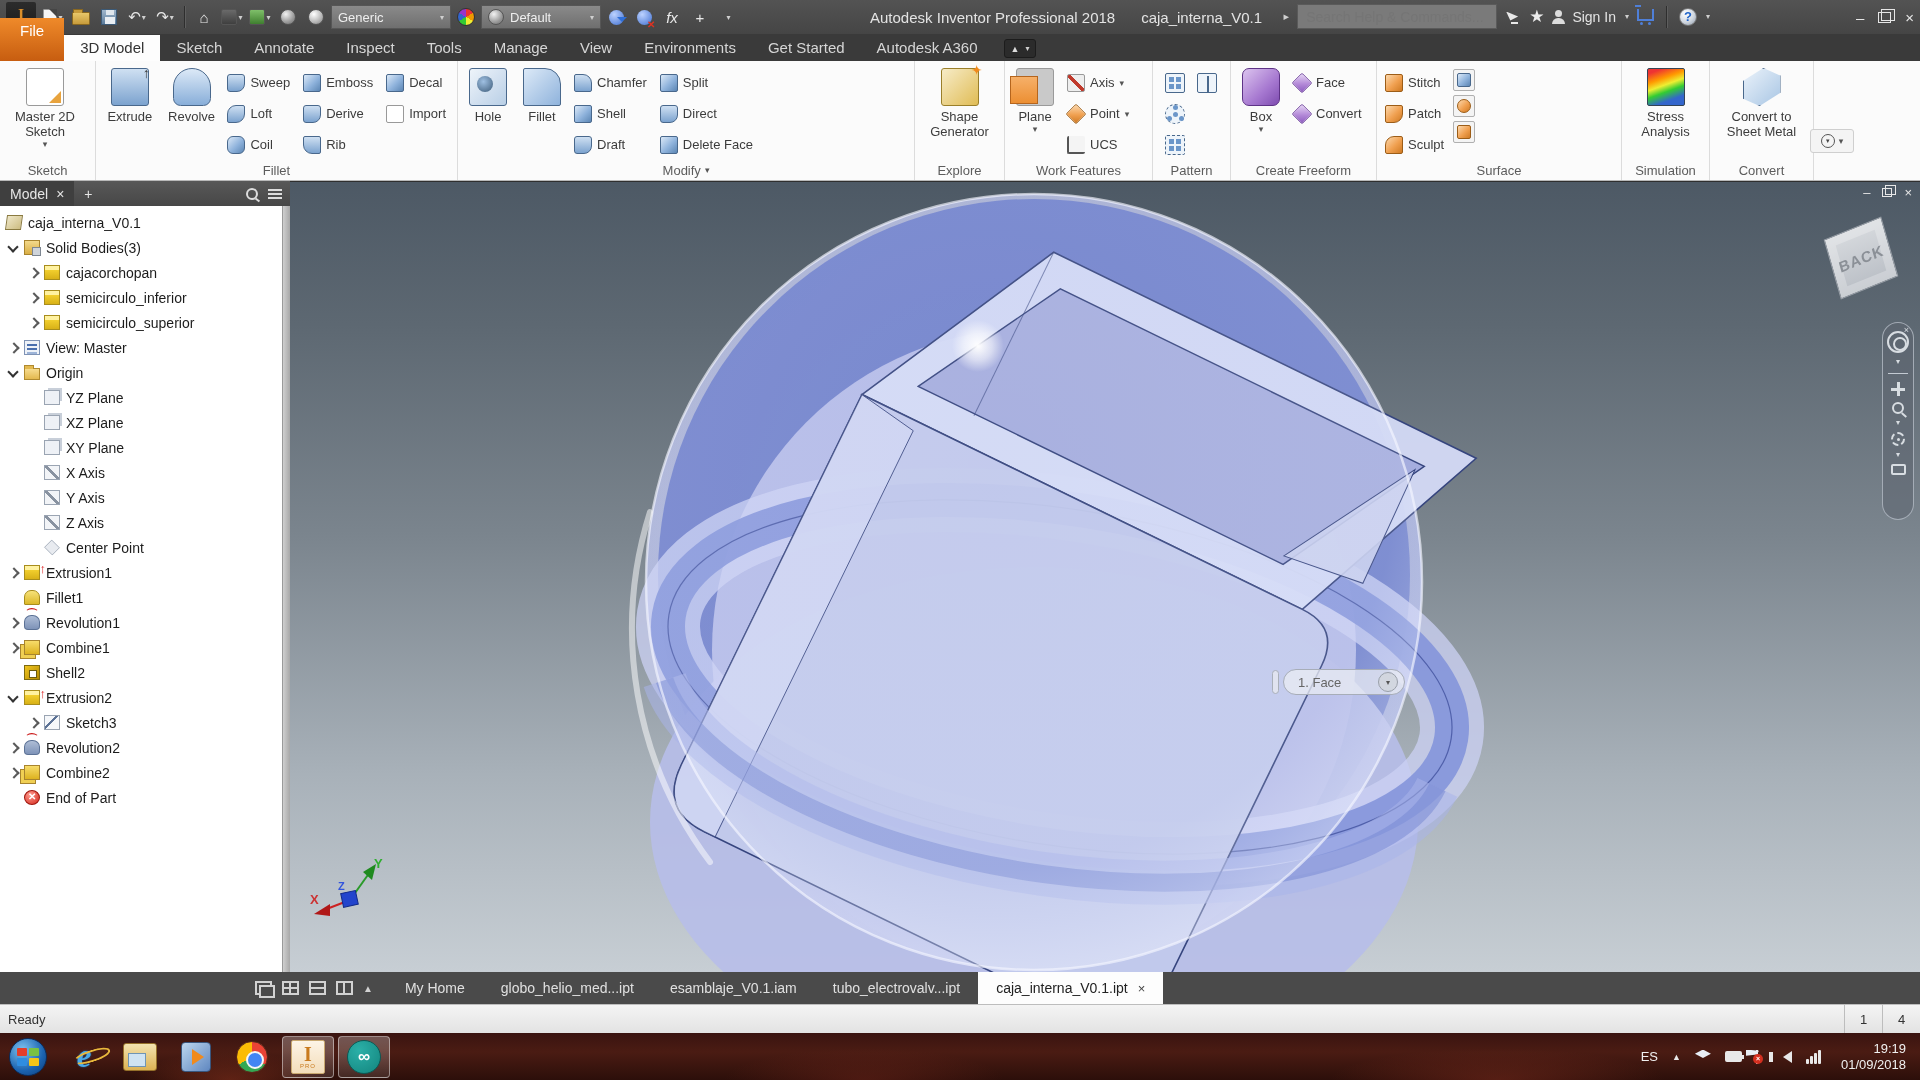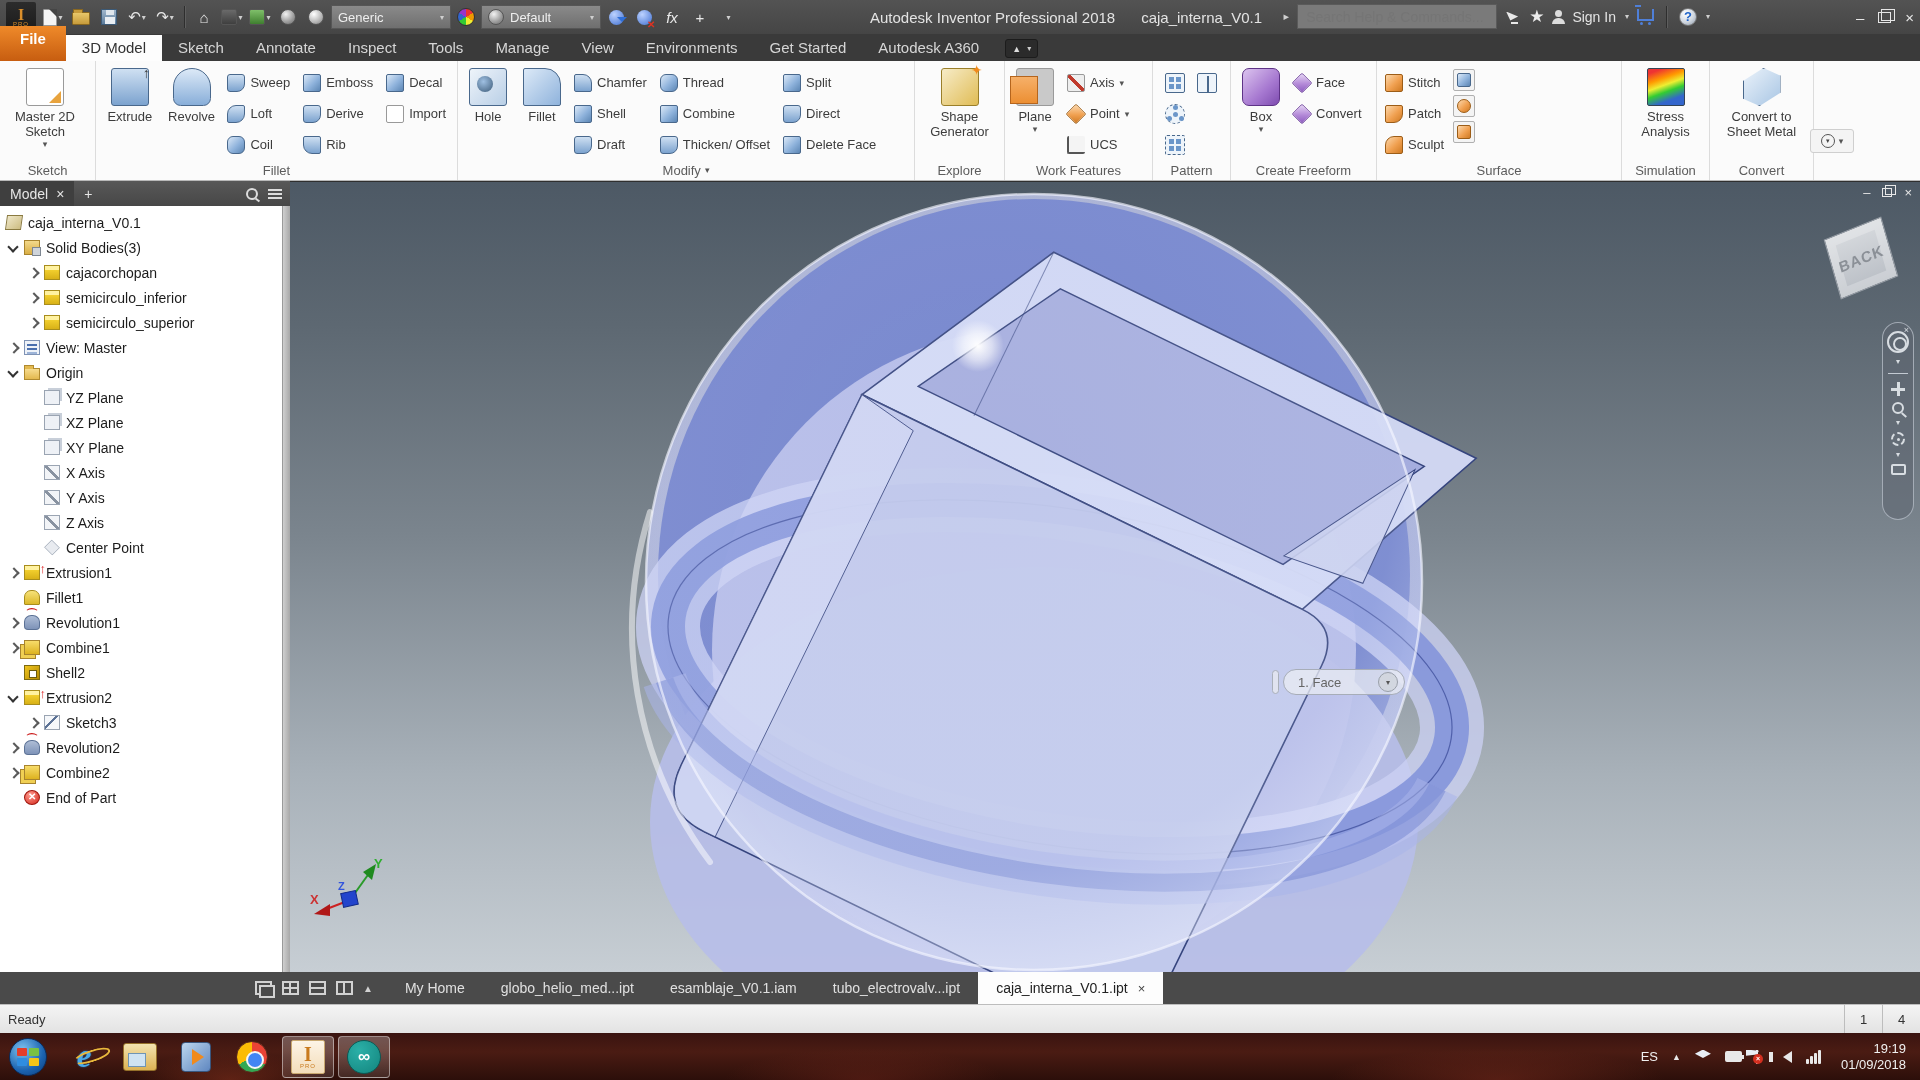--- a/index.html
+++ b/index.html
@@ -64,7 +64,7 @@
   #ribbon-tabs { position:absolute; left:0; top:34px; width:1920px; height:27px; background:#3a3a3a;
     display:flex; align-items:flex-end; }
   .rtab { padding:4px 16px 5px; color:#d6d6d6; font-size:15px; }
-  .rtab.file { background:linear-gradient(#ef8a2a,#c75d10); color:#fff; padding:4px 20px 14px;font-weight:bold; }
+  .rtab.file { background:linear-gradient(#ef8a2a,#c75d10); color:#fff; padding:4px 20px 22px; }
   .rtab.active { background:#fdfdfd; color:#333; }
   #a360-extra { margin-left:10px; margin-bottom:3px; height:19px; background:#2b2b2b; border:1px solid #1c1c1c;
     border-radius:3px; display:flex; align-items:center; padding:0 6px; gap:5px; color:#ddd; font-size:9px;}

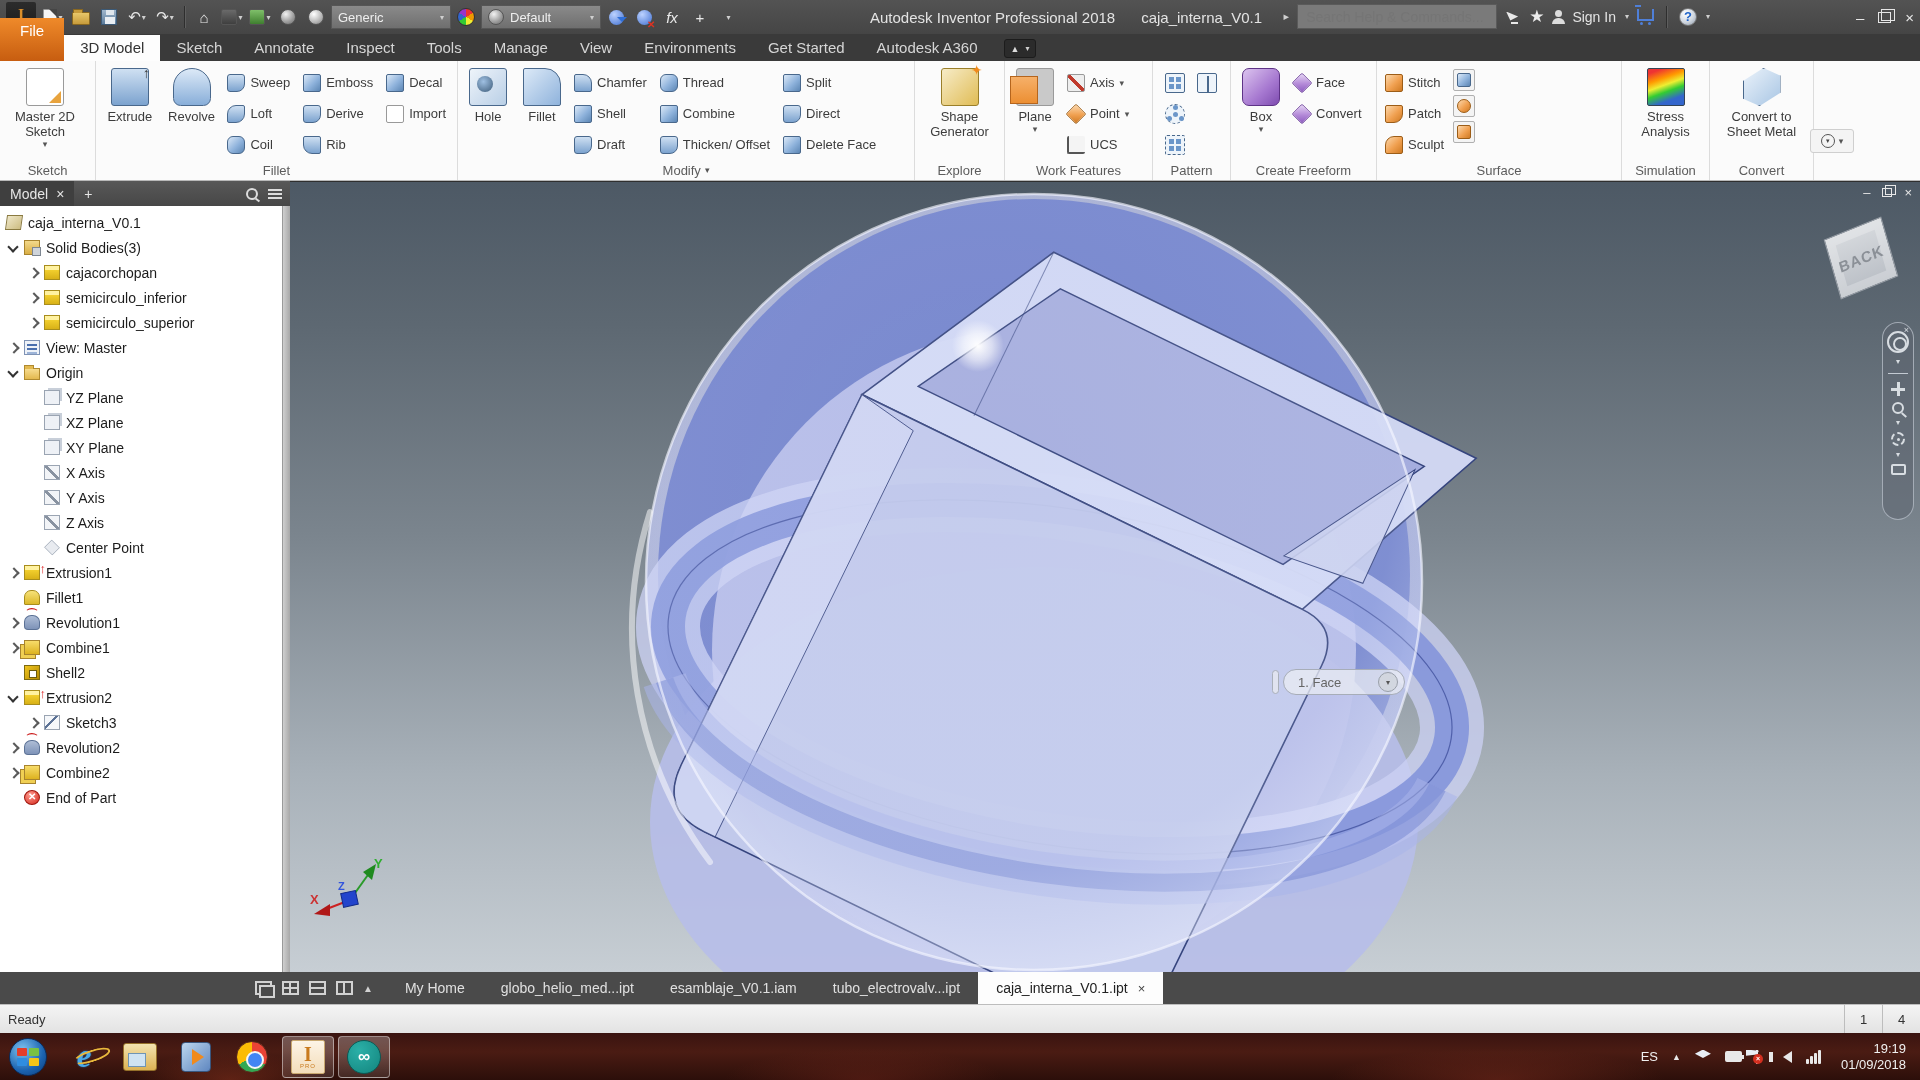--- a/index.html
+++ b/index.html
@@ -478,20 +478,6 @@
       </div>
       <div class="smallcol">
         <div class="sbtn">
-            <span class="sico ic-blue" style="border-radius:6px"></span>
-            <span>Thread</span>
-          </div>
-        <div class="sbtn">
-            <span class="sico ic-blue"></span>
-            <span>Combine</span>
-          </div>
-        <div class="sbtn">
-            <span class="sico ic-blue2"></span>
-            <span>Thicken/ Offset</span>
-          </div>
-      </div>
-      <div class="smallcol">
-        <div class="sbtn">
             <span class="sico ic-blue"></span>
             <span>Split</span>
           </div>

